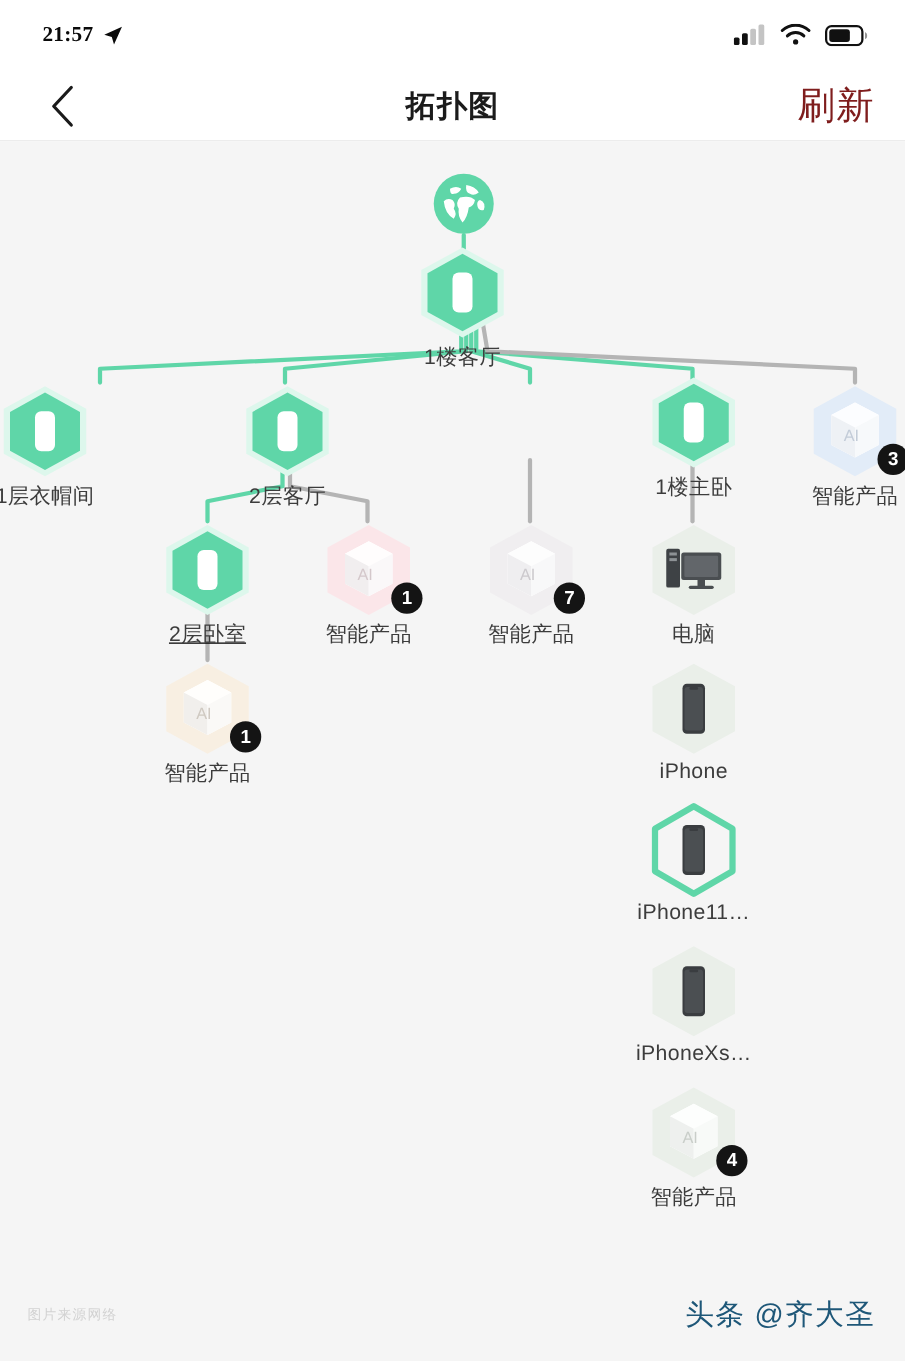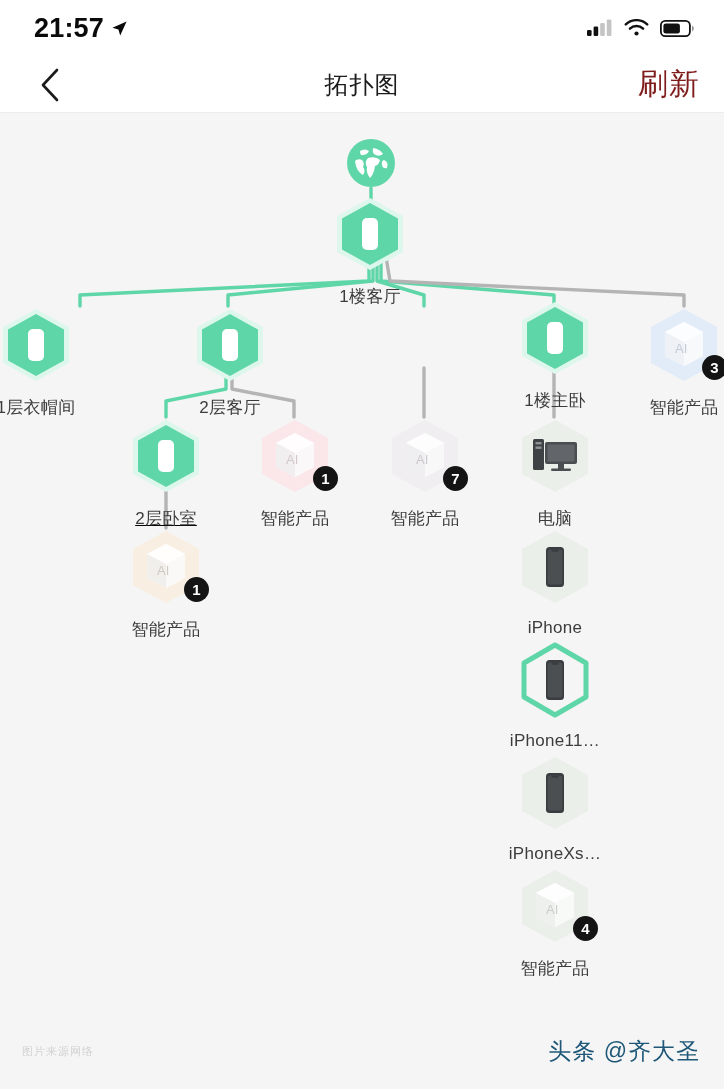--- a/index.html
+++ b/index.html
@@ -19,7 +19,7 @@
     padding:0 30px 0 34px; background:#ffffff;
   }
   .sb-left { display:flex; align-items:center; gap:7px; }
-  .sb-time { font-size:27px; font-weight:600; color:#0a0a0a; letter-spacing:.2px; }
+  .sb-time { font-size:17px; font-weight:600; color:#0a0a0a; letter-spacing:.2px;font-family:Liberation Serif, serif; }
   .loc-arrow { width:17px; height:17px; display:block; }
   .sb-right { display:flex; align-items:center; gap:11px; }
 

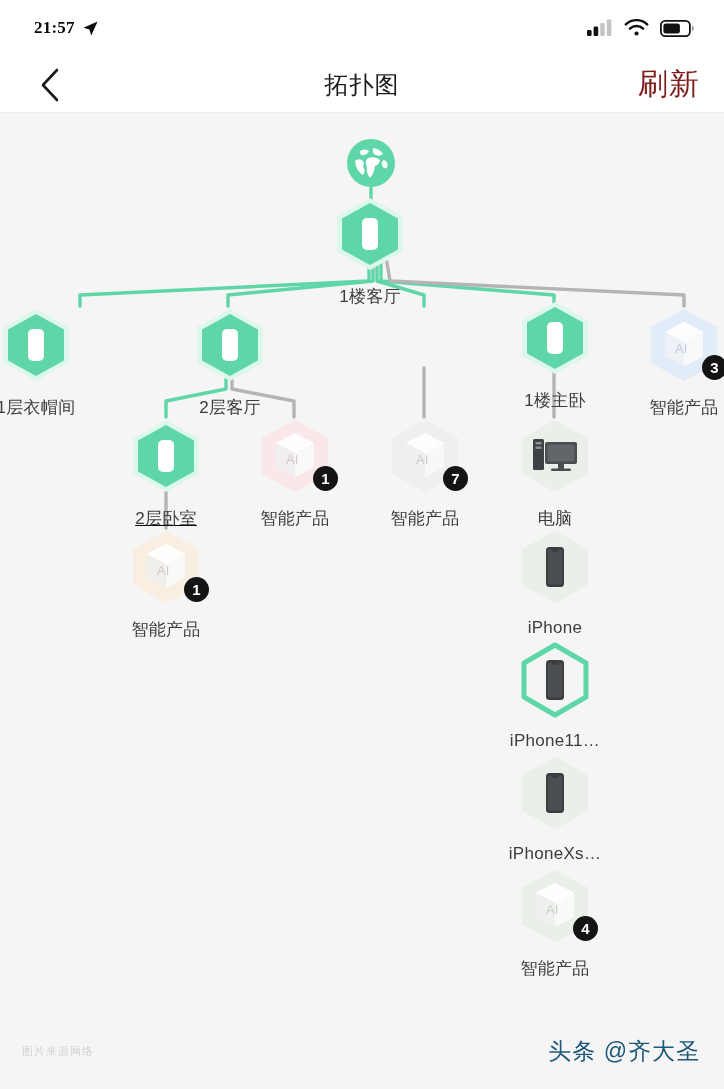--- a/index.html
+++ b/index.html
@@ -33,7 +33,7 @@
   .nav-title {
     position:absolute; left:0; right:0; top:0; height:57px;
     display:flex; align-items:center; justify-content:center;
-    font-size:24px; color:#1b1b1b; font-weight:400; letter-spacing:1px;
+    font-size:24px; color:#1b1b1b; font-weight:700; letter-spacing:1px;
   }
   .nav-action {
     position:absolute; right:24px; top:0; height:57px;

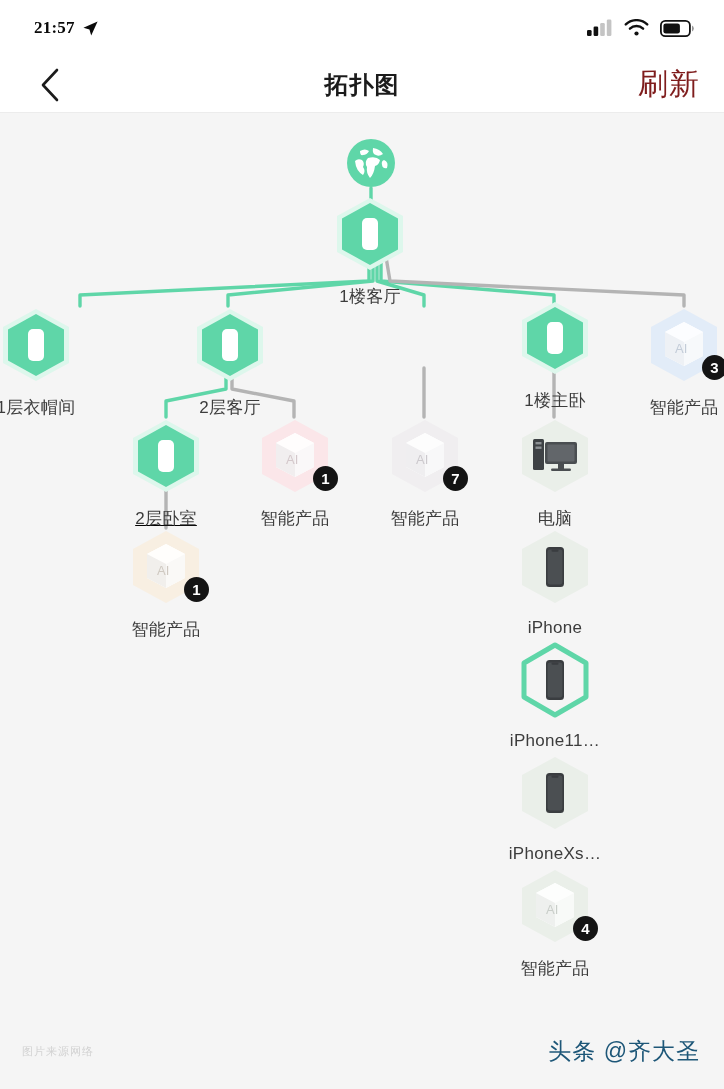--- a/index.html
+++ b/index.html
@@ -62,7 +62,7 @@
     line-height:1;
   }
   .node .label {
-    margin-top:12px; font-size:17px; color:#3c3c3c;
+    margin-top:1px; font-size:17px; color:#3c3c3c;
     white-space:nowrap; overflow:hidden; letter-spacing:.3px;
   }
 

